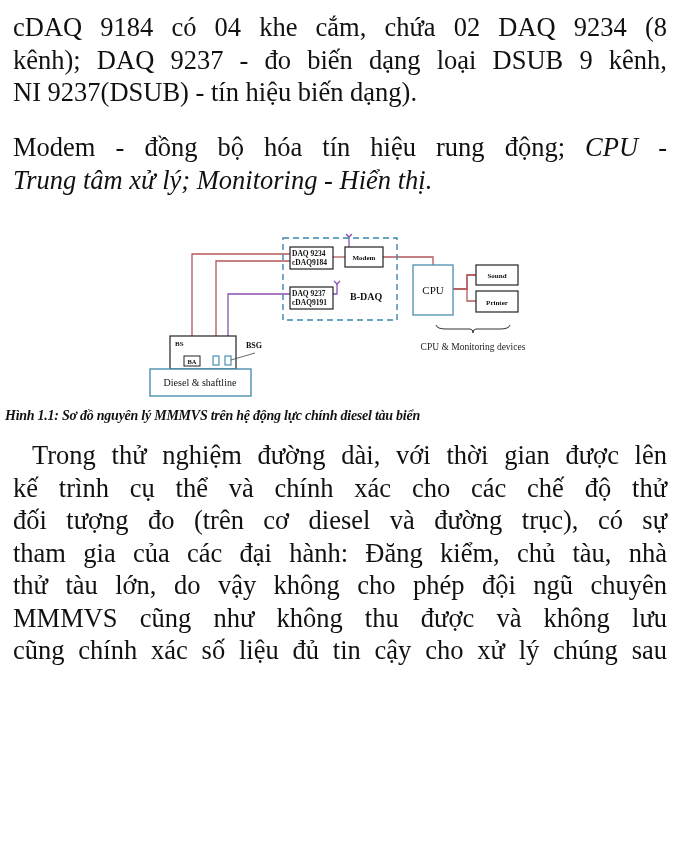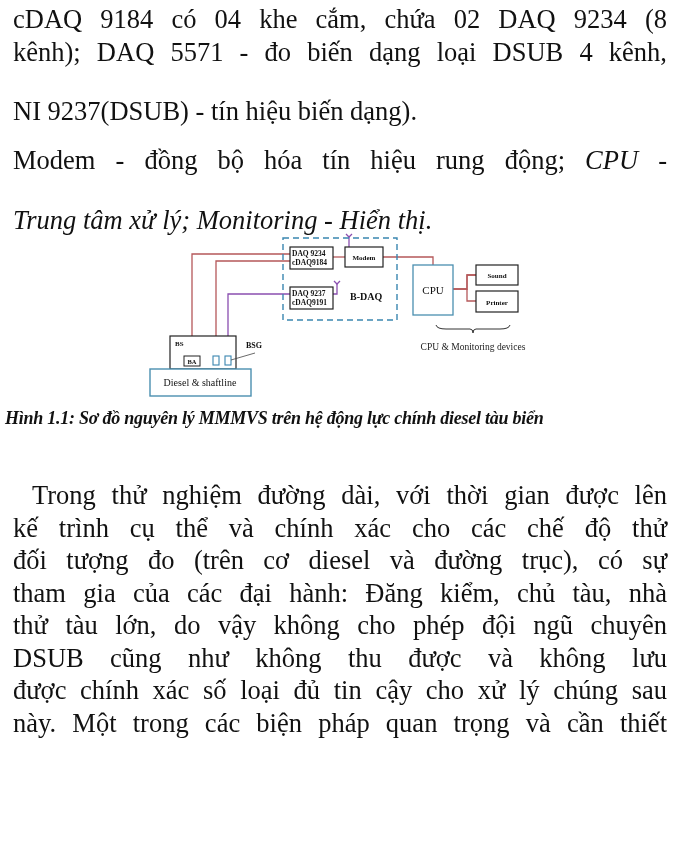--- a/index.html
+++ b/index.html
@@ -9,7 +9,7 @@
     .line { display: block; white-space: nowrap; text-align-last: justify; text-align: justify; }
     .line.last { text-align-last: left; margin-top: 27px; }
     .it { font-style: italic; }
-    #p1 { top: 3px; }
+    #p1 { top: 11px; }
     #p2 { top: 144px; }
     #caption { position: absolute; left: 5px; top: 408px; width: 672px; font-size: 18px; font-weight: bold; font-style: italic; white-space: nowrap; letter-spacing: -0.25px; }
     #p3 { top: 439px; }

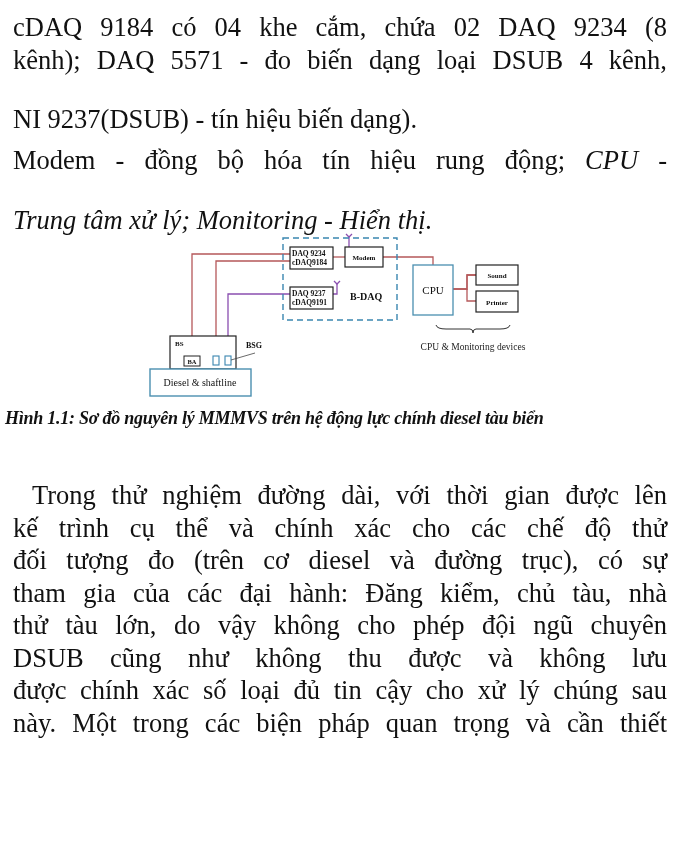--- a/index.html
+++ b/index.html
@@ -21,7 +21,7 @@
 
 <div id="p1" class="para">
   <span class="line">cDAQ 9184 có 04 khe cắm, chứa 02 DAQ 9234 (8</span>
-  <span class="line">kênh); DAQ 5571 - đo biến dạng loại DSUB 4 kênh,</span>
+  <span class="line">kênh); DAQ 9237 - đo biến dạng loại DSUB 9 kênh,</span>
   <span class="line last">NI 9237(DSUB) - tín hiệu biến dạng).</span>
 </div>
 

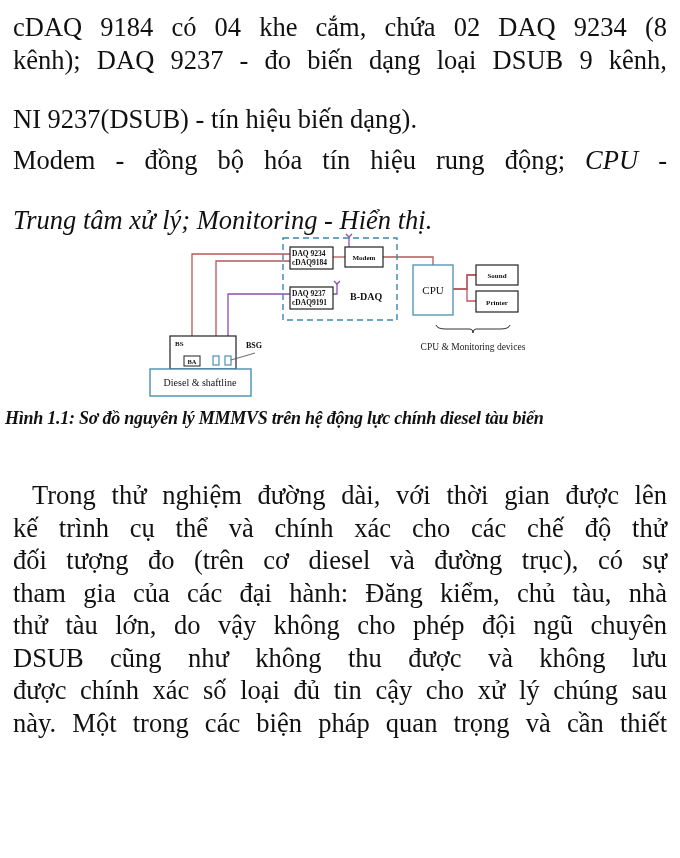--- a/index.html
+++ b/index.html
@@ -7,7 +7,7 @@
     .serif { font-family: "Liberation Serif", "DejaVu Serif", serif; }
     .para { position: absolute; left: 13px; width: 654px; font-size: 26.5px; line-height: 32.5px; text-align: justify; }
     .line { display: block; white-space: nowrap; text-align-last: justify; text-align: justify; }
-    .line.last { text-align-last: left; margin-top: 27px; }
+    .line.last { text-align-last: left; }
     .it { font-style: italic; }
     #p1 { top: 11px; }
     #p2 { top: 144px; }

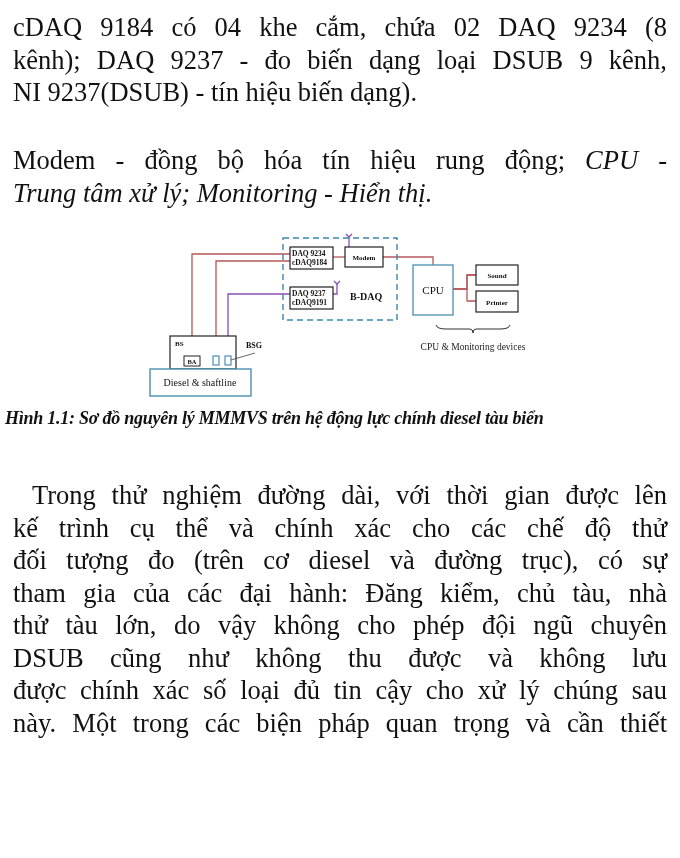--- a/index.html
+++ b/index.html
@@ -10,7 +10,7 @@
     .line.last { text-align-last: left; }
     .it { font-style: italic; }
     #p1 { top: 11px; }
-    #p2 { top: 144px; }
+    #p2 { top: 131px; }
     #caption { position: absolute; left: 5px; top: 408px; width: 672px; font-size: 18px; font-weight: bold; font-style: italic; white-space: nowrap; letter-spacing: -0.25px; }
     #p3 { top: 439px; }
     .indent { padding-left: 19px; margin-top: 40px; }

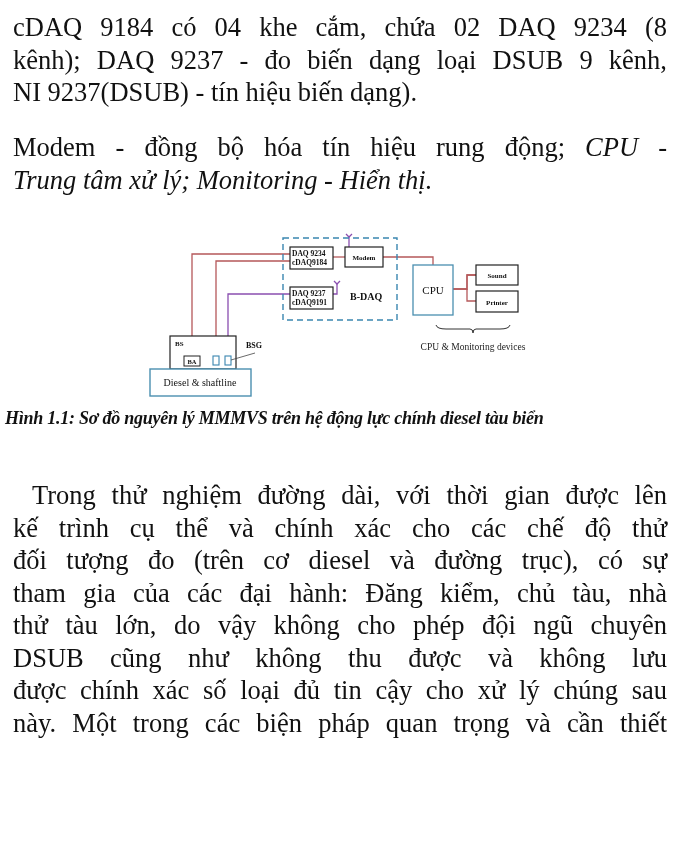--- a/index.html
+++ b/index.html
@@ -11,7 +11,7 @@
     .it { font-style: italic; }
     #p1 { top: 11px; }
     #p2 { top: 131px; }
-    #caption { position: absolute; left: 5px; top: 408px; width: 672px; font-size: 18px; font-weight: bold; font-style: italic; white-space: nowrap; letter-spacing: -0.25px; }
+    #caption { position: absolute; left: 5px; top: 408px; width: 672px; font-size: 14px; font-weight: bold; font-style: italic; white-space: nowrap; letter-spacing: -0.25px; }
     #p3 { top: 439px; }
     .indent { padding-left: 19px; margin-top: 40px; }
     #diagram { position: absolute; left: 0; top: 225px; width: 680px; height: 180px; }

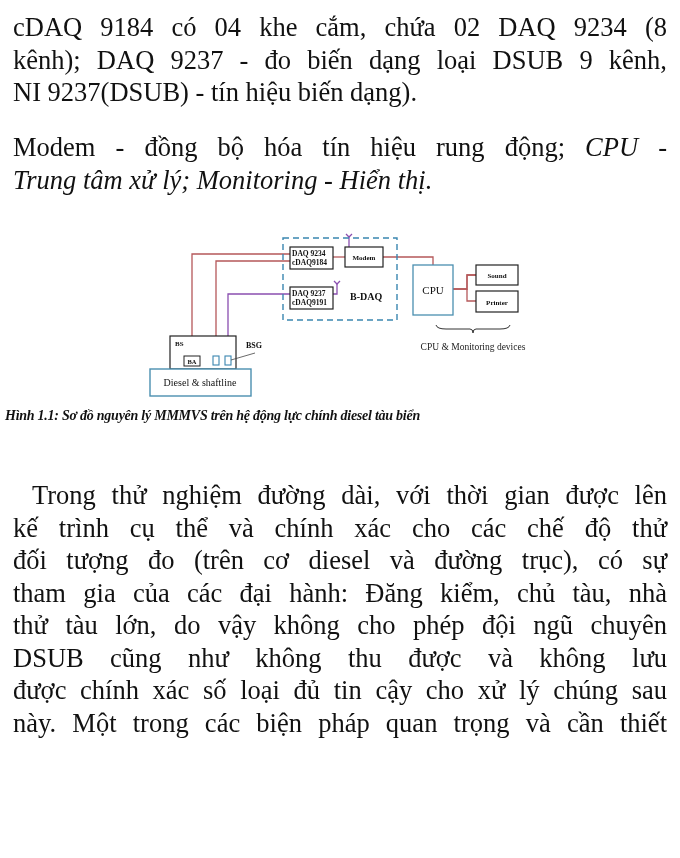--- a/index.html
+++ b/index.html
@@ -13,7 +13,7 @@
     #p2 { top: 131px; }
     #caption { position: absolute; left: 5px; top: 408px; width: 672px; font-size: 14px; font-weight: bold; font-style: italic; white-space: nowrap; letter-spacing: -0.25px; }
     #p3 { top: 439px; }
-    .indent { padding-left: 19px; margin-top: 40px; }
+    .indent { padding-left: 19px; }
     #diagram { position: absolute; left: 0; top: 225px; width: 680px; height: 180px; }
   </style>
 </head>

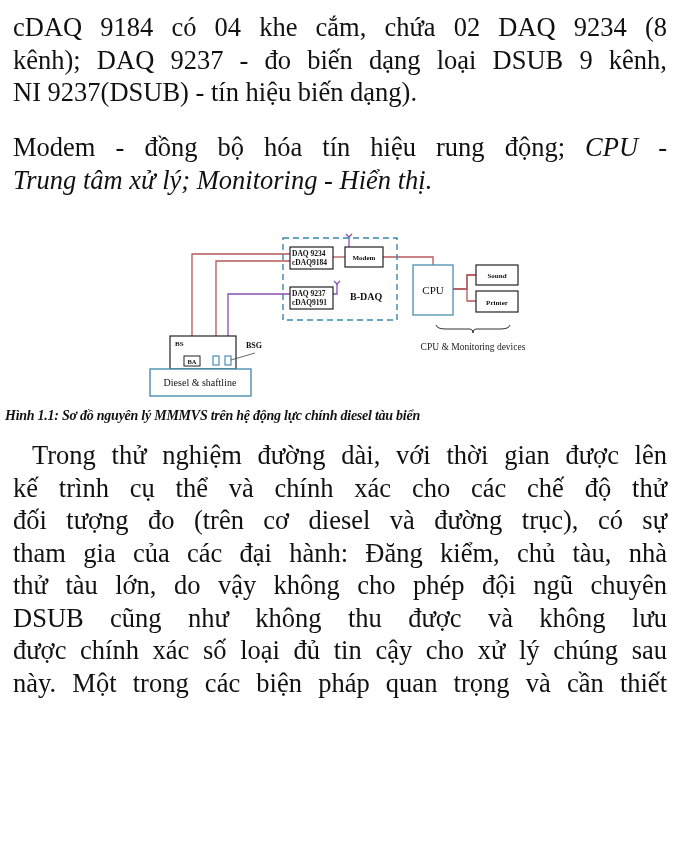--- a/index.html
+++ b/index.html
@@ -100,7 +100,7 @@
   <span class="line">đối tượng đo (trên cơ diesel và đường trục), có sự</span>
   <span class="line">tham gia của các đại hành: Đăng kiểm, chủ tàu, nhà</span>
   <span class="line">thử tàu lớn, do vậy không cho phép đội ngũ chuyên</span>
-  <span class="line">DSUB cũng như không thu được và không lưu</span>
+  <span class="line">MMMVS cũng như không thu được và không lưu</span>
   <span class="line">được chính xác số loại đủ tin cậy cho xử lý chúng sau</span>
   <span class="line">này. Một trong các biện pháp quan trọng và cần thiết</span>
 </div>

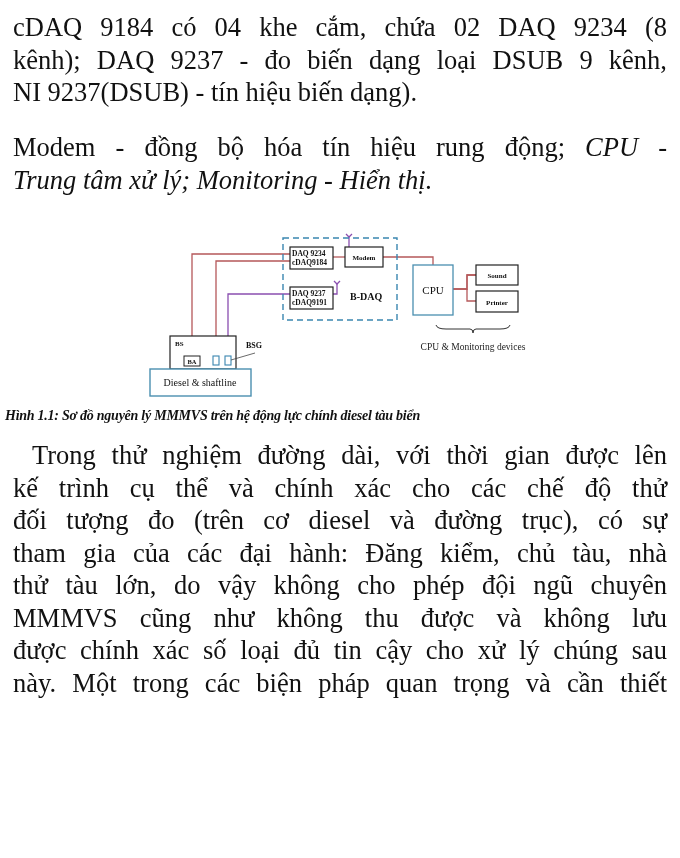--- a/index.html
+++ b/index.html
@@ -101,7 +101,7 @@
   <span class="line">tham gia của các đại hành: Đăng kiểm, chủ tàu, nhà</span>
   <span class="line">thử tàu lớn, do vậy không cho phép đội ngũ chuyên</span>
   <span class="line">MMMVS cũng như không thu được và không lưu</span>
-  <span class="line">được chính xác số loại đủ tin cậy cho xử lý chúng sau</span>
+  <span class="line">cũng chính xác số liệu đủ tin cậy cho xử lý chúng sau</span>
   <span class="line">này. Một trong các biện pháp quan trọng và cần thiết</span>
 </div>
 

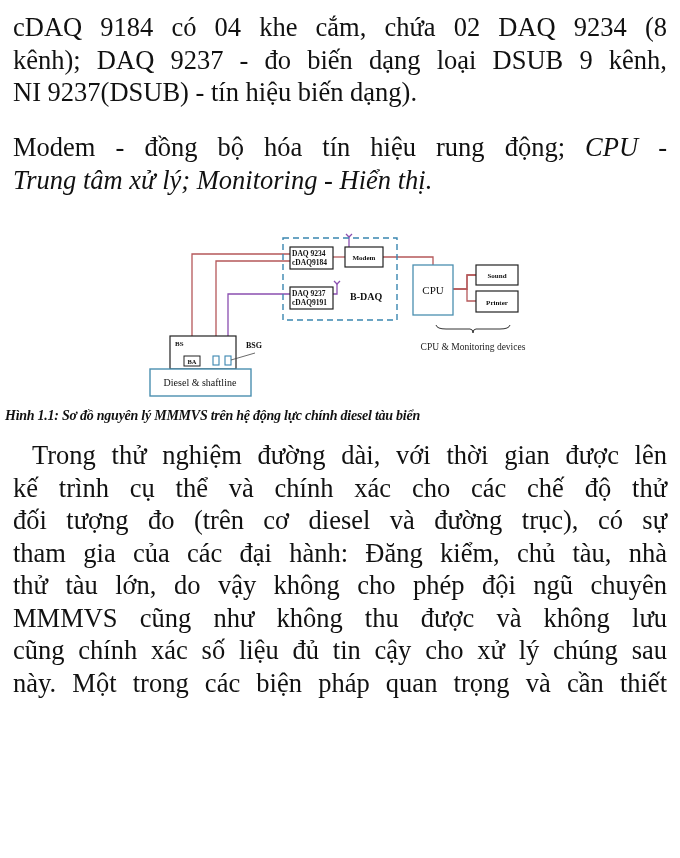--- a/index.html
+++ b/index.html
@@ -102,7 +102,6 @@
   <span class="line">thử tàu lớn, do vậy không cho phép đội ngũ chuyên</span>
   <span class="line">MMMVS cũng như không thu được và không lưu</span>
   <span class="line">cũng chính xác số liệu đủ tin cậy cho xử lý chúng sau</span>
-  <span class="line">này. Một trong các biện pháp quan trọng và cần thiết</span>
 </div>
 
 </body></html>

